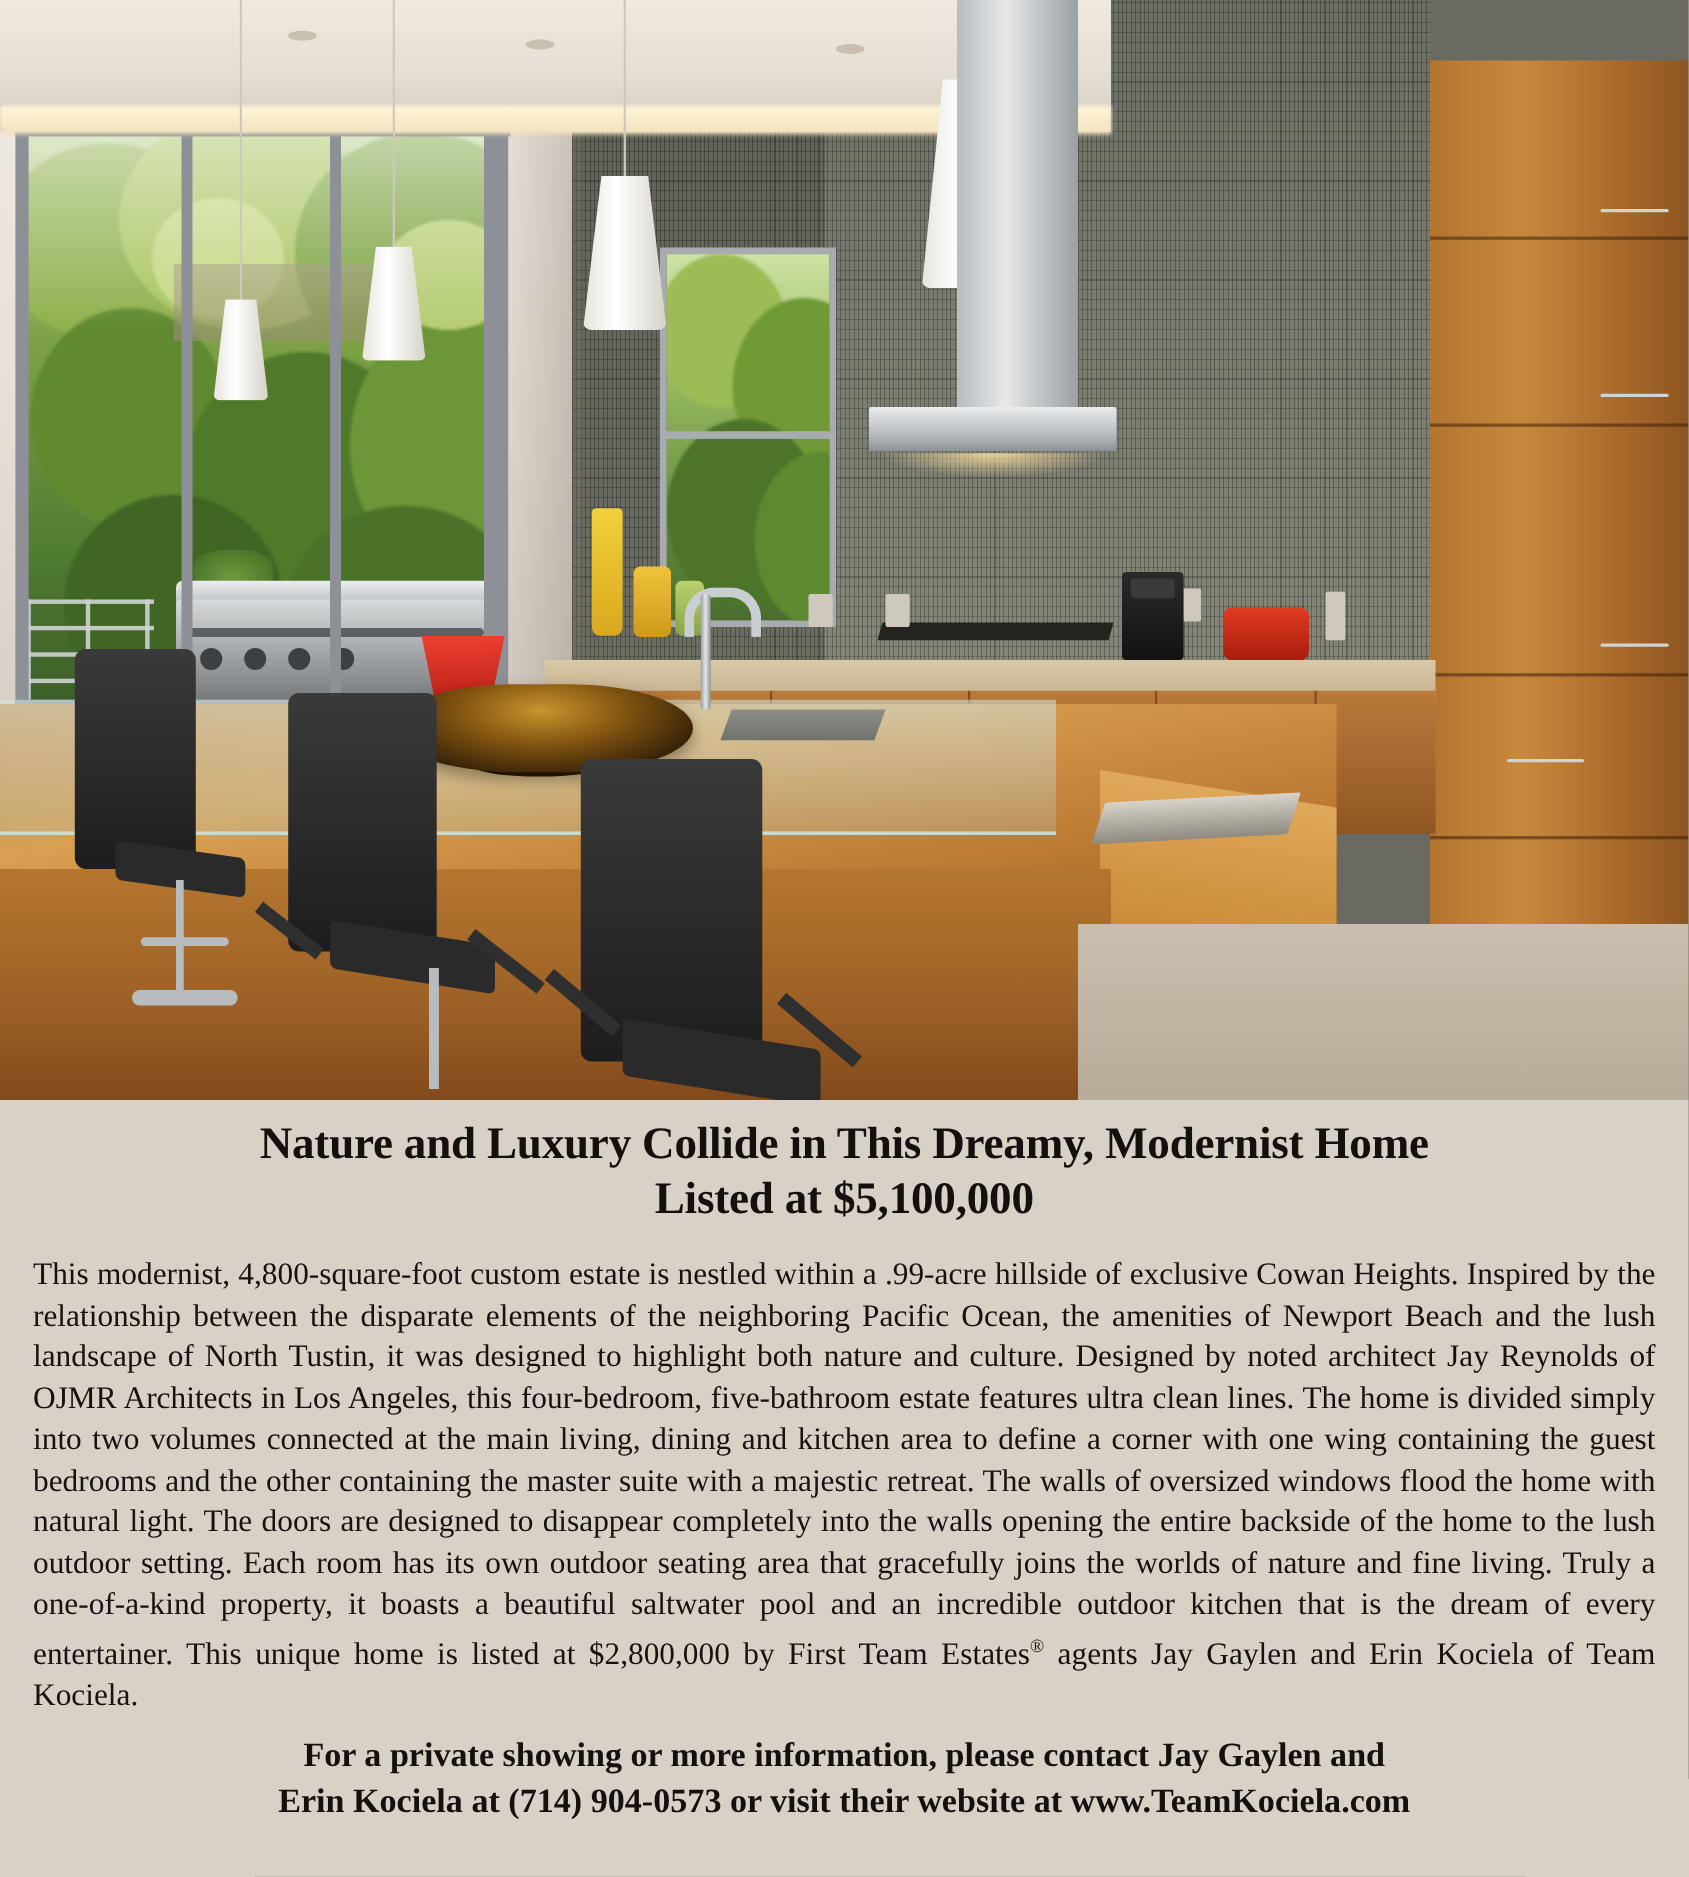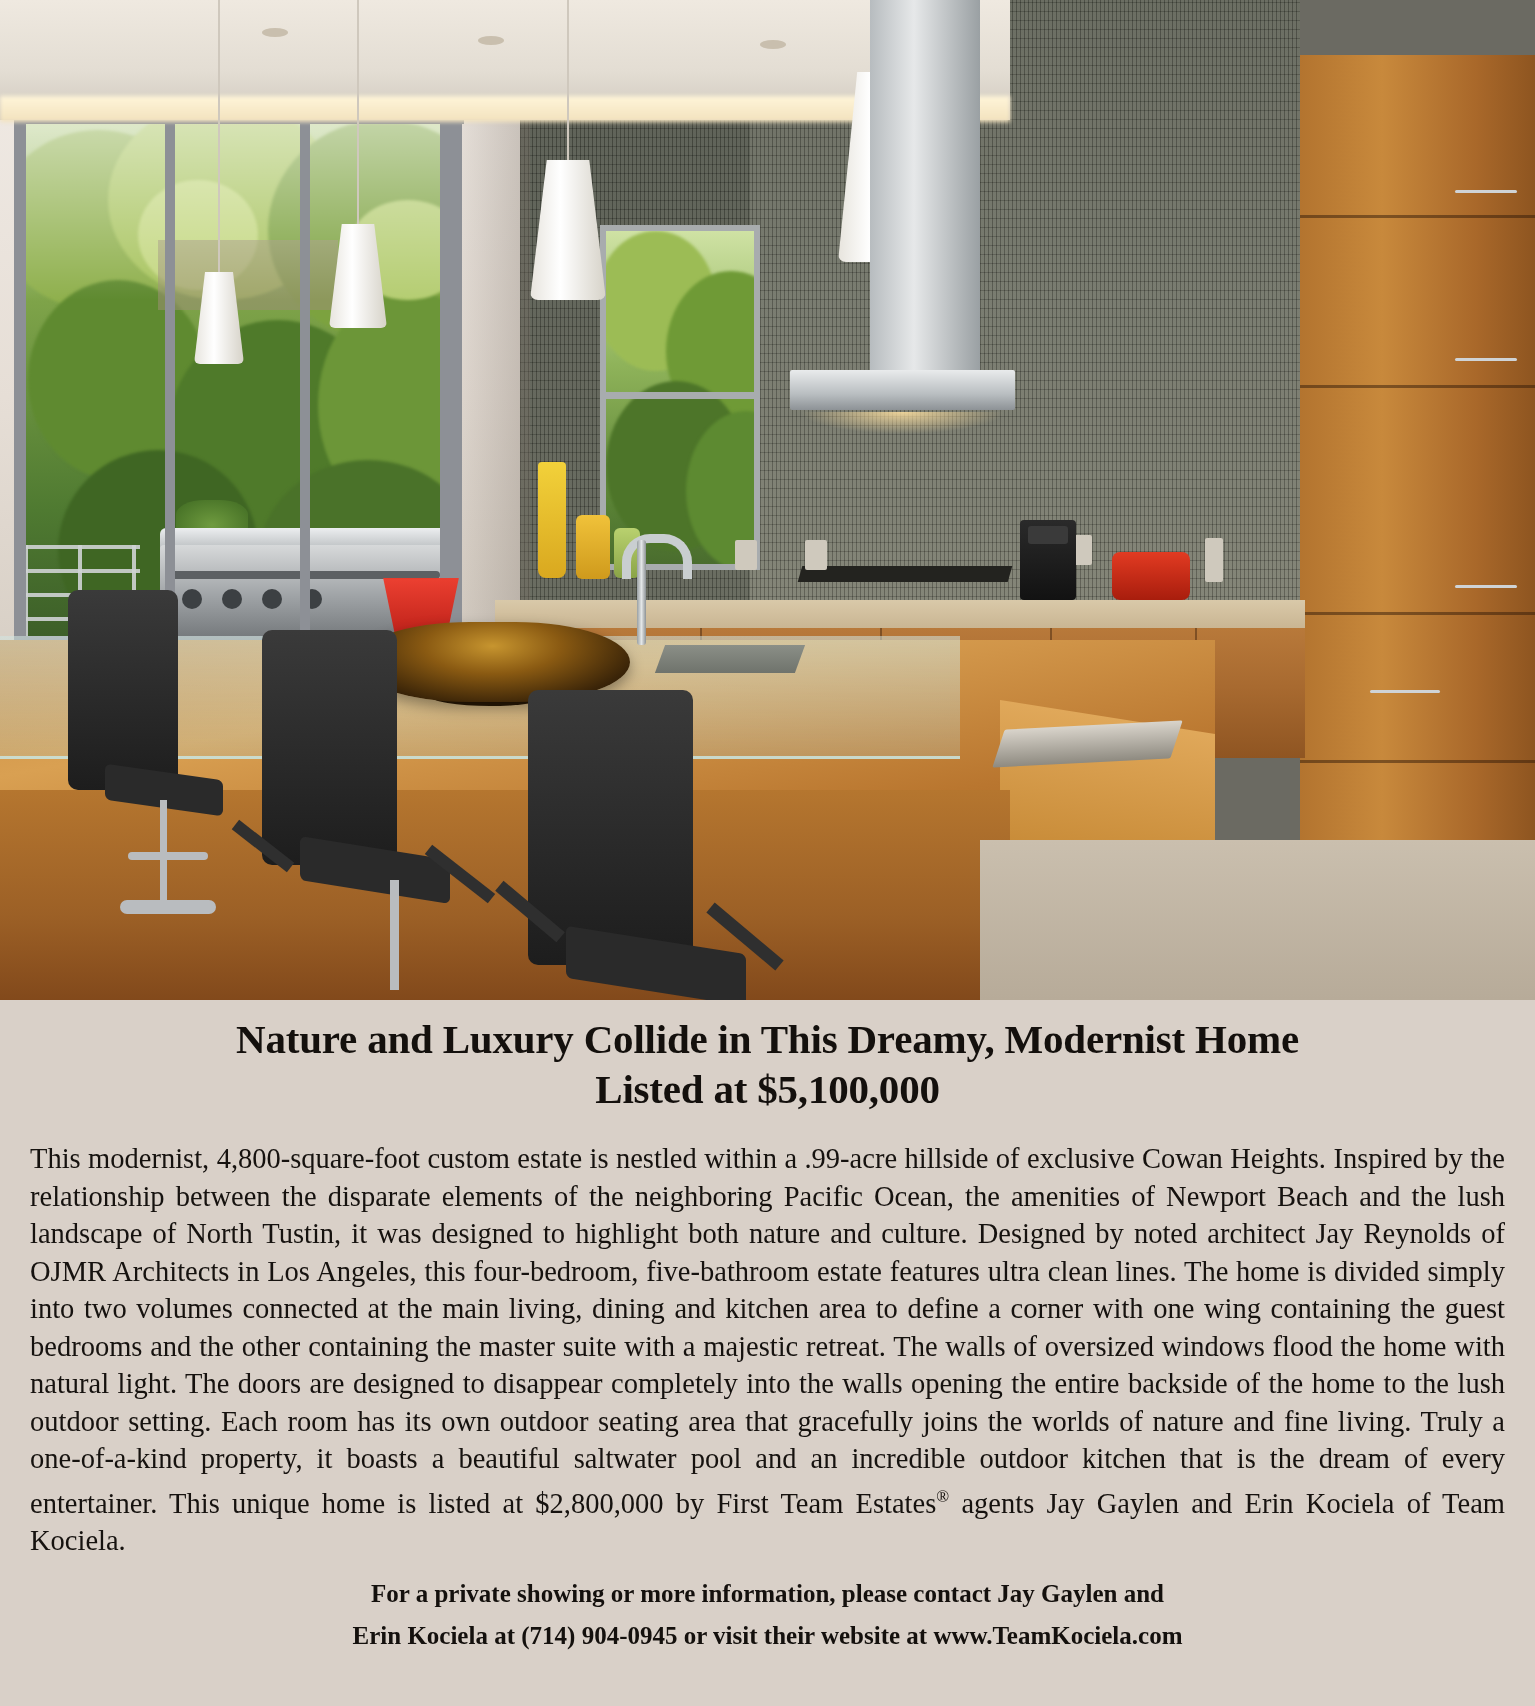--- a/index.html
+++ b/index.html
@@ -415,7 +415,7 @@
     margin: 14px 6px 0 6px;
     text-align: center;
     font-weight: bold;
-    font-size: 25px;
+    font-size: 31px;
     line-height: 42px;
     color: #14100d;
   }

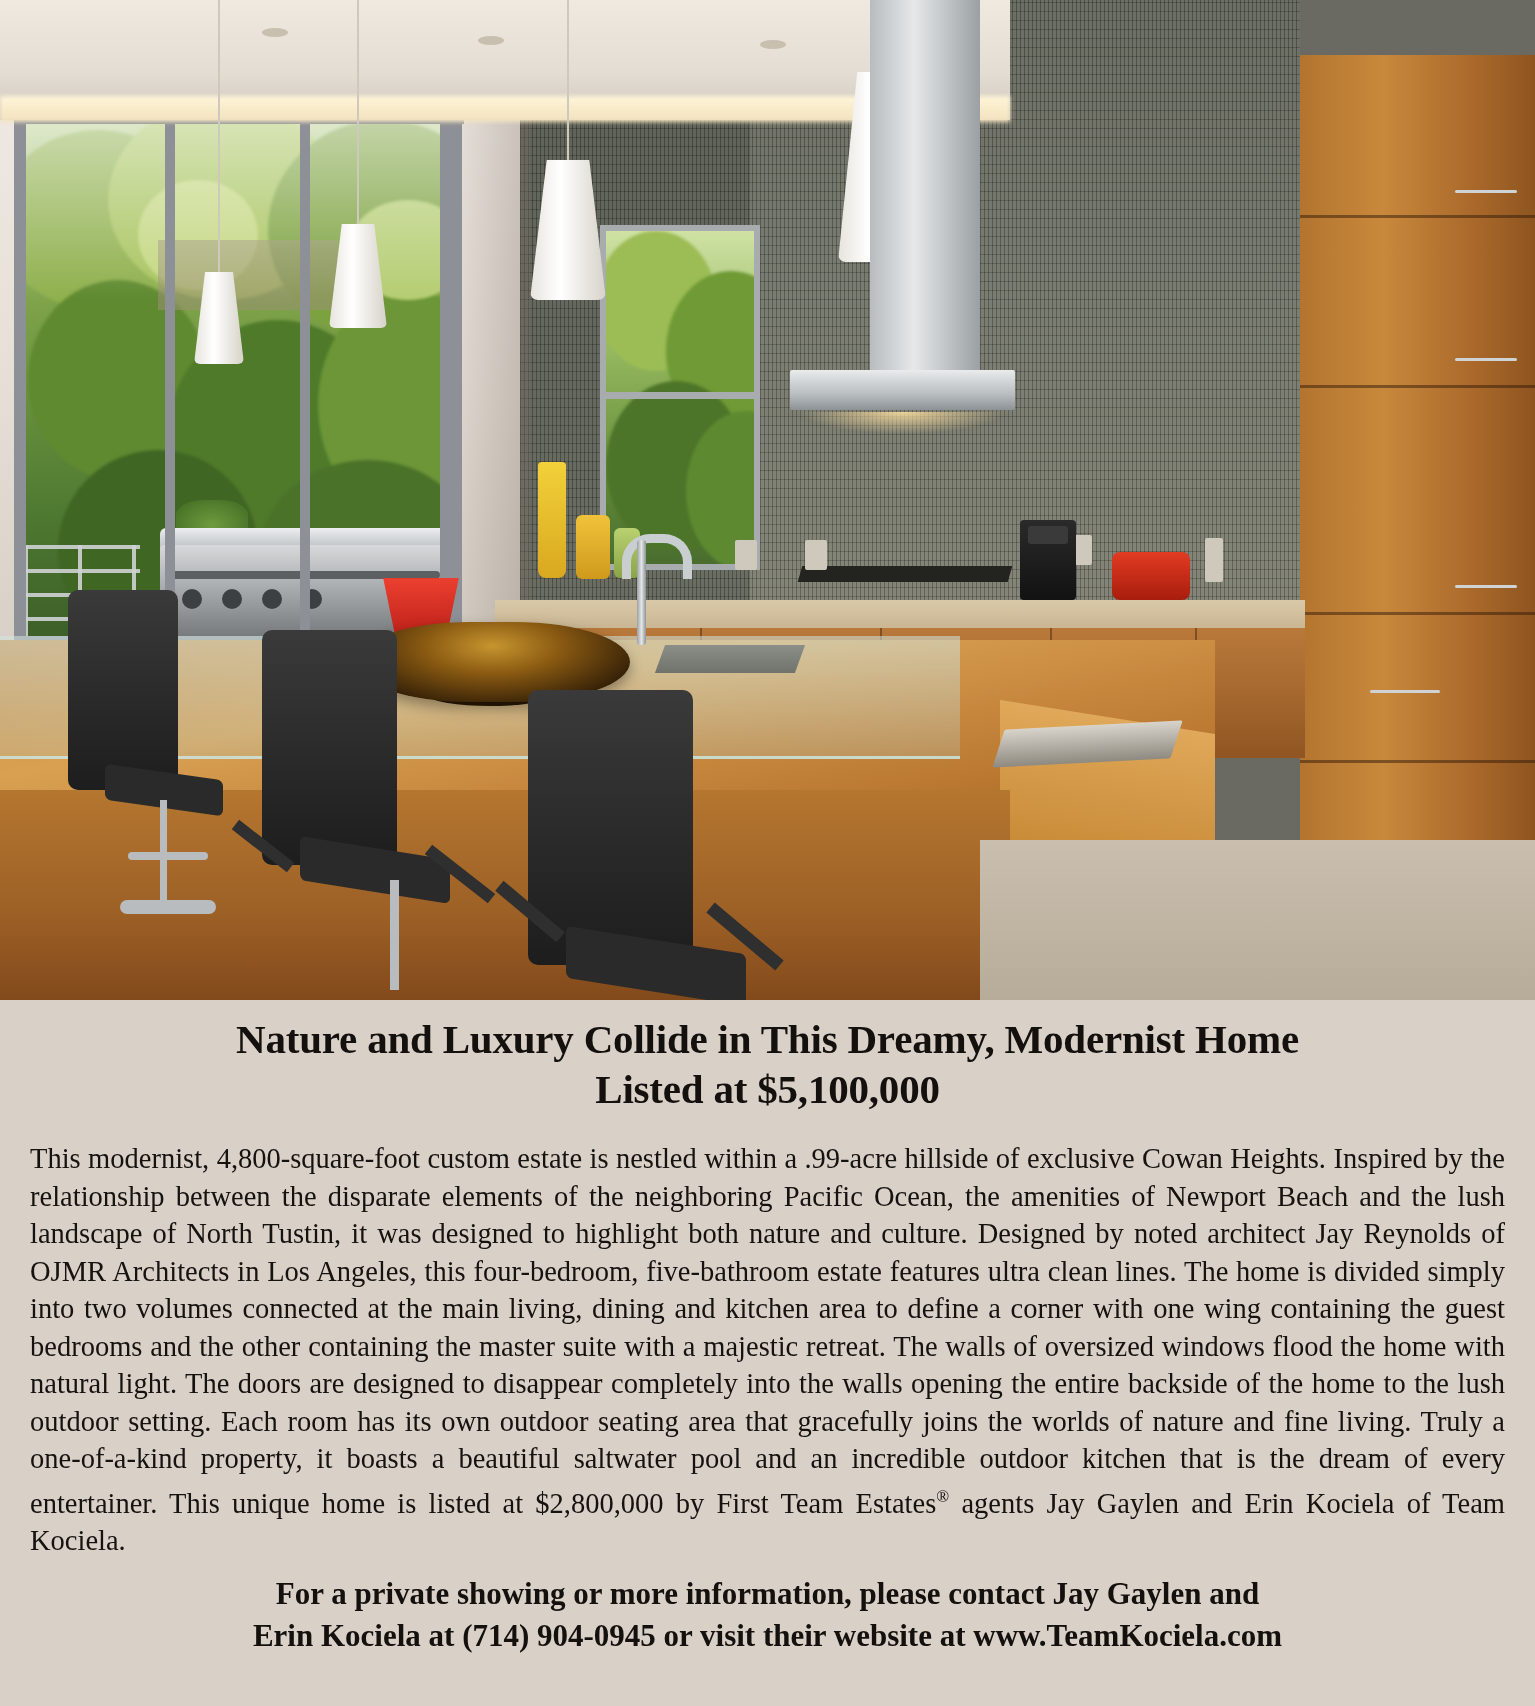--- a/index.html
+++ b/index.html
@@ -590,7 +590,7 @@
 
     <div class="contact">
       <div>For a private showing or more information, please contact Jay Gaylen and</div>
-      <div>Erin Kociela at (714) 904-0945 or visit their website at www.TeamKociela.com</div>
+      <div>Erin Kociela at (714) 904-0573 or visit their website at www.TeamKociela.com</div>
     </div>
 
   </div>

